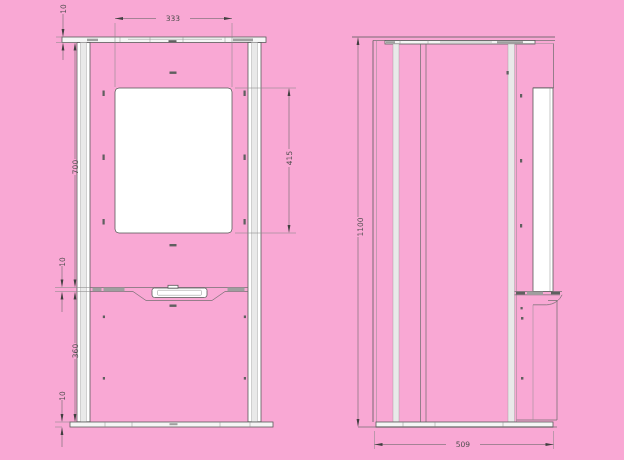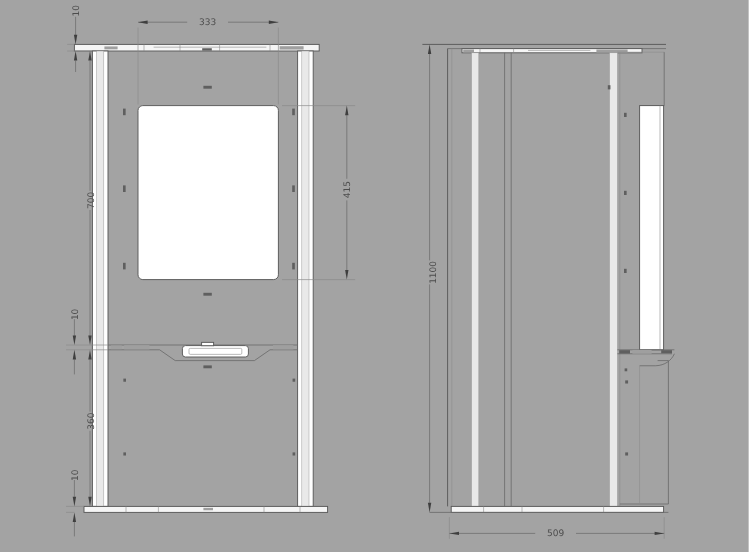--- a/index.html
+++ b/index.html
@@ -3,7 +3,7 @@
 <meta charset="utf-8">
 <style>
   html,body{margin:0;padding:0;background:#fff;}
-  .canvas{position:relative;width:624px;height:460px;background:#a3a3a3;overflow:hidden;
+  .canvas{position:relative;width:624px;height:460px;background:#f9a8d4;overflow:hidden;
           font-family:"DejaVu Sans", sans-serif;}
   svg{display:block;}
   .ln        {stroke:#5a5a5a;stroke-width:.8;fill:none;}

